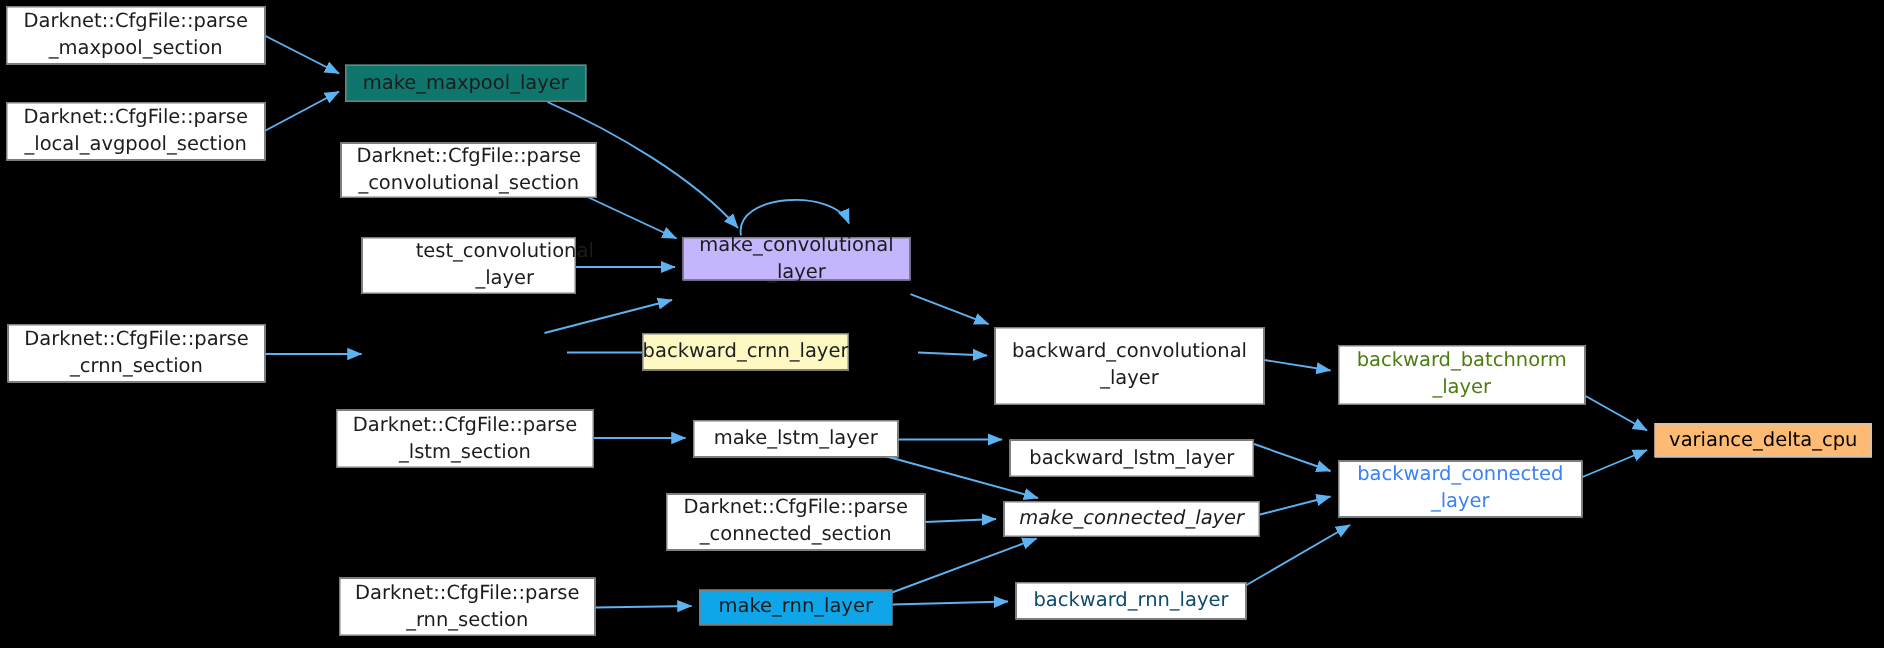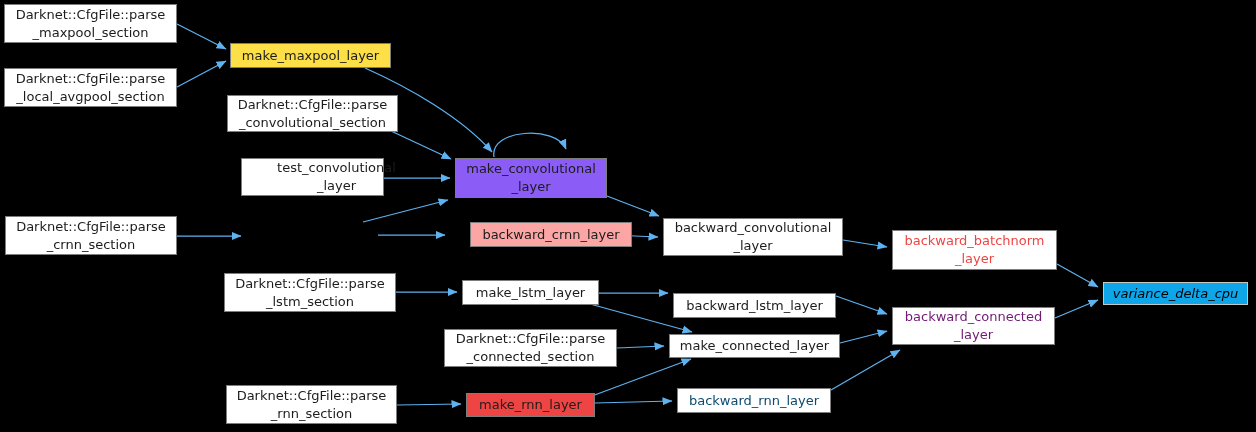--- a/index.html
+++ b/index.html
@@ -88,7 +88,7 @@
 _maxpool_section</span></div>
     <div class="node" style="left: 4px; top: 68px; width: 173px; height: 39px; background: rgb(255, 255, 255); border-color: rgb(125, 125, 125); color: rgb(28, 28, 28);"><span>Darknet::CfgFile::parse
 _local_avgpool_section</span></div>
-    <div class="node" style="left: 230px; top: 43px; width: 161px; height: 25px; background: #fde047; border-color: rgb(125, 125, 125); color: rgb(28, 28, 28); text-align: right;"><span>make_maxpool_layer</span></div>
+    <div class="node" style="left: 230px; top: 43px; width: 161px; height: 25px; background: #0f766e; border-color: rgb(125, 125, 125); color: rgb(28, 28, 28); text-align: right;"><span>make_maxpool_layer</span></div>
     <div class="node" style="left: 227px; top: 95px; width: 171px; height: 37px; background: rgb(255, 255, 255); border-color: rgb(125, 125, 125); color: rgb(28, 28, 28);"><span>Darknet::CfgFile::parse
 _convolutional_section</span></div>
     <div class="node" style="left: 241px; top: 158px; width: 143px; height: 38px; background: rgb(255, 255, 255); border-color: rgb(125, 125, 125); color: rgb(28, 28, 28); padding-left: 48px;"><span>test_convolutional

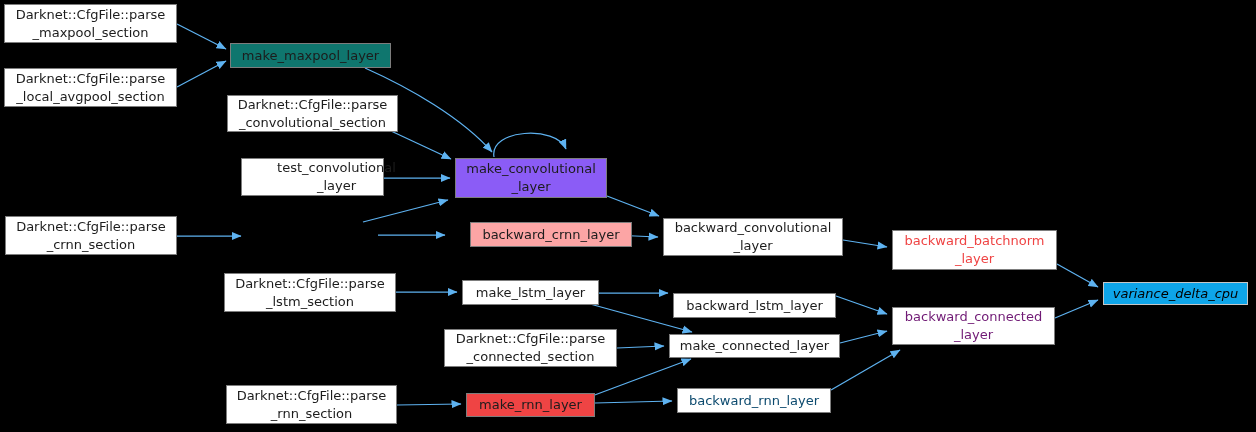--- a/index.html
+++ b/index.html
@@ -95,7 +95,7 @@
 _layer</span></div>
     <div class="node" style="left: 5px; top: 216px; width: 172px; height: 39px; background: rgb(255, 255, 255); border-color: rgb(125, 125, 125); color: rgb(28, 28, 28);"><span>Darknet::CfgFile::parse
 _crnn_section</span></div>
-    <div class="node" style="left: 455px; top: 158px; width: 152px; height: 40px; background: #8b5cf6; border-color: rgb(125, 125, 125); color: rgb(28, 28, 28);"><span>make_convolutional
+    <div class="node" style="left: 455px; top: 158px; width: 152px; height: 29px; background: #c4b5fd; border-color: rgb(125, 125, 125); color: rgb(28, 28, 28);"><span>make_convolutional
 _layer</span></div>
     <div class="node" style="left: 470px; top: 222px; width: 162px; height: 25px; background: #fca5a5; border-color: rgb(125, 125, 125); color: rgb(28, 28, 28);"><span>backward_crnn_layer</span></div>
     <div class="node" style="left: 663px; top: 218px; width: 180px; height: 38px; background: rgb(255, 255, 255); border-color: rgb(125, 125, 125); color: rgb(28, 28, 28);"><span>backward_convolutional

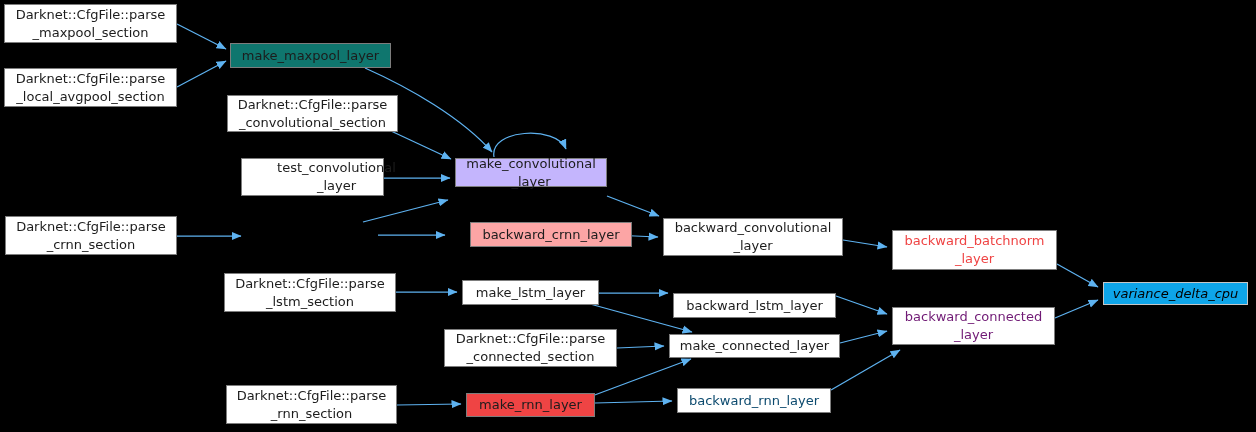--- a/index.html
+++ b/index.html
@@ -97,7 +97,7 @@
 _crnn_section</span></div>
     <div class="node" style="left: 455px; top: 158px; width: 152px; height: 29px; background: #c4b5fd; border-color: rgb(125, 125, 125); color: rgb(28, 28, 28);"><span>make_convolutional
 _layer</span></div>
-    <div class="node" style="left: 470px; top: 222px; width: 162px; height: 25px; background: #fca5a5; border-color: rgb(125, 125, 125); color: rgb(28, 28, 28);"><span>backward_crnn_layer</span></div>
+    <div class="node" style="left: 428px; top: 222px; width: 138px; height: 25px; background: #fef9c3; border-color: rgb(125, 125, 125); color: rgb(28, 28, 28);"><span>backward_crnn_layer</span></div>
     <div class="node" style="left: 663px; top: 218px; width: 180px; height: 38px; background: rgb(255, 255, 255); border-color: rgb(125, 125, 125); color: rgb(28, 28, 28);"><span>backward_convolutional
 _layer</span></div>
     <div class="node" style="left: 892px; top: 230px; width: 165px; height: 40px; background: rgb(255, 255, 255); border-color: rgb(125, 125, 125); color: #ef4444;"><span>backward_batchnorm

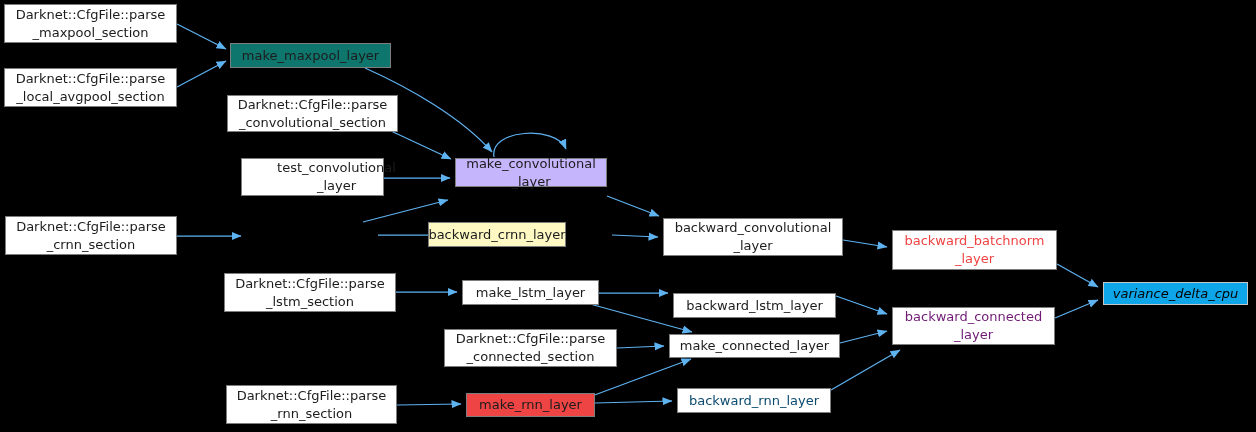--- a/index.html
+++ b/index.html
@@ -98,7 +98,7 @@
     <div class="node" style="left: 455px; top: 158px; width: 152px; height: 29px; background: #c4b5fd; border-color: rgb(125, 125, 125); color: rgb(28, 28, 28);"><span>make_convolutional
 _layer</span></div>
     <div class="node" style="left: 428px; top: 222px; width: 138px; height: 25px; background: #fef9c3; border-color: rgb(125, 125, 125); color: rgb(28, 28, 28);"><span>backward_crnn_layer</span></div>
-    <div class="node" style="left: 663px; top: 218px; width: 180px; height: 38px; background: rgb(255, 255, 255); border-color: rgb(125, 125, 125); color: rgb(28, 28, 28);"><span>backward_convolutional
+    <div class="node" style="left: 663px; top: 218px; width: 180px; height: 52px; background: rgb(255, 255, 255); border-color: rgb(125, 125, 125); color: rgb(28, 28, 28);"><span>backward_convolutional
 _layer</span></div>
     <div class="node" style="left: 892px; top: 230px; width: 165px; height: 40px; background: rgb(255, 255, 255); border-color: rgb(125, 125, 125); color: #ef4444;"><span>backward_batchnorm
 _layer</span></div>

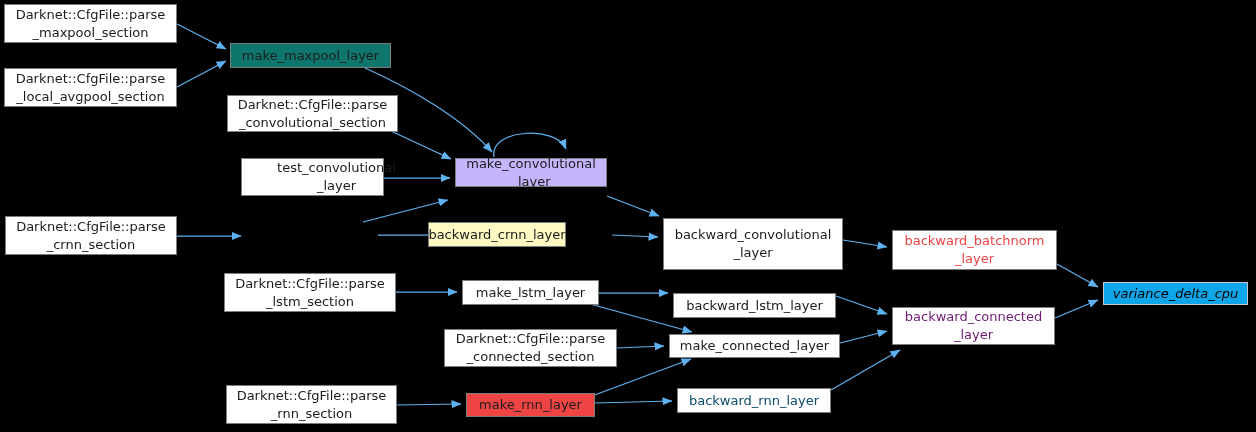--- a/index.html
+++ b/index.html
@@ -100,7 +100,7 @@
     <div class="node" style="left: 428px; top: 222px; width: 138px; height: 25px; background: #fef9c3; border-color: rgb(125, 125, 125); color: rgb(28, 28, 28);"><span>backward_crnn_layer</span></div>
     <div class="node" style="left: 663px; top: 218px; width: 180px; height: 52px; background: rgb(255, 255, 255); border-color: rgb(125, 125, 125); color: rgb(28, 28, 28);"><span>backward_convolutional
 _layer</span></div>
-    <div class="node" style="left: 892px; top: 230px; width: 165px; height: 40px; background: rgb(255, 255, 255); border-color: rgb(125, 125, 125); color: #ef4444;"><span>backward_batchnorm
+    <div class="node" style="left: 892px; top: 230px; width: 165px; height: 40px; background: rgb(255, 255, 255); border-color: rgb(125, 125, 125); color: #4d7c0f;"><span>backward_batchnorm
 _layer</span></div>
     <div class="node highlighted" style="left: 1103px; top: 282px; width: 145px; height: 23px; background: #0ea5e9; border-color: rgb(198, 198, 198); color: rgb(0, 0, 0); font-style: italic;"><span>variance_delta_cpu</span></div>
     <div class="node" style="left: 892px; top: 307px; width: 163px; height: 38px; background: rgb(255, 255, 255); border-color: rgb(125, 125, 125); color: #701a75;"><span>backward_connected

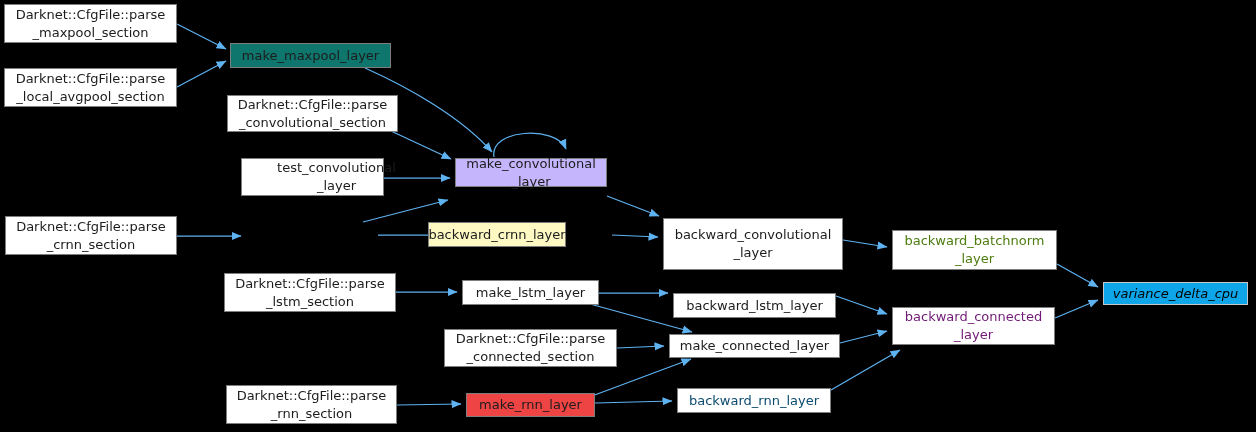--- a/index.html
+++ b/index.html
@@ -102,7 +102,7 @@
 _layer</span></div>
     <div class="node" style="left: 892px; top: 230px; width: 165px; height: 40px; background: rgb(255, 255, 255); border-color: rgb(125, 125, 125); color: #4d7c0f;"><span>backward_batchnorm
 _layer</span></div>
-    <div class="node highlighted" style="left: 1103px; top: 282px; width: 145px; height: 23px; background: #0ea5e9; border-color: rgb(198, 198, 198); color: rgb(0, 0, 0); font-style: italic;"><span>variance_delta_cpu</span></div>
+    <div class="node highlighted" style="left: 1103px; top: 282px; width: 145px; height: 23px; background: #fdba74; border-color: rgb(198, 198, 198); color: rgb(0, 0, 0);"><span>variance_delta_cpu</span></div>
     <div class="node" style="left: 892px; top: 307px; width: 163px; height: 38px; background: rgb(255, 255, 255); border-color: rgb(125, 125, 125); color: #701a75;"><span>backward_connected
 _layer</span></div>
     <div class="node" style="left: 224px; top: 273px; width: 172px; height: 39px; background: rgb(255, 255, 255); border-color: rgb(125, 125, 125); color: rgb(28, 28, 28);"><span>Darknet::CfgFile::parse

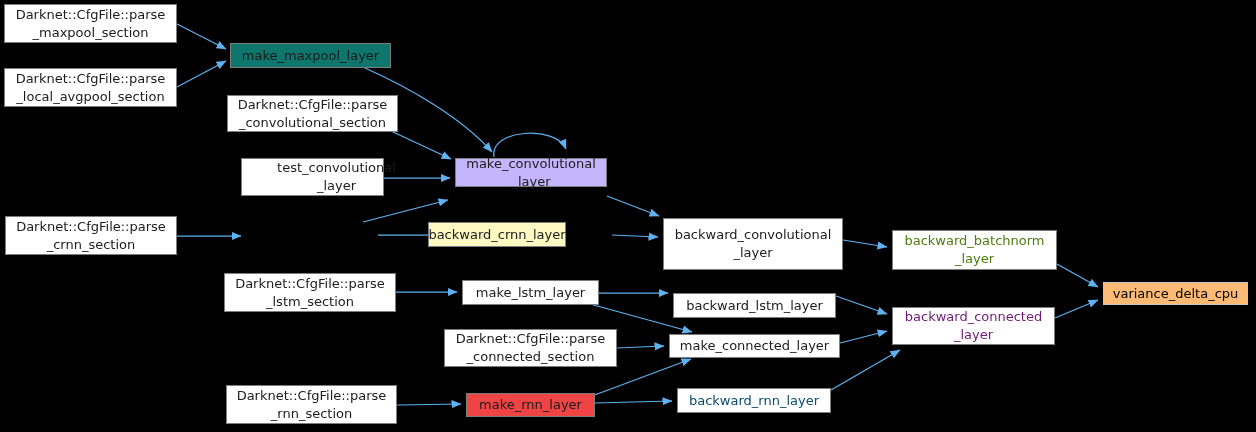--- a/index.html
+++ b/index.html
@@ -103,7 +103,7 @@
     <div class="node" style="left: 892px; top: 230px; width: 165px; height: 40px; background: rgb(255, 255, 255); border-color: rgb(125, 125, 125); color: #4d7c0f;"><span>backward_batchnorm
 _layer</span></div>
     <div class="node highlighted" style="left: 1103px; top: 282px; width: 145px; height: 23px; background: #fdba74; border-color: rgb(198, 198, 198); color: rgb(0, 0, 0);"><span>variance_delta_cpu</span></div>
-    <div class="node" style="left: 892px; top: 307px; width: 163px; height: 38px; background: rgb(255, 255, 255); border-color: rgb(125, 125, 125); color: #701a75;"><span>backward_connected
+    <div class="node" style="left: 892px; top: 307px; width: 163px; height: 38px; background: rgb(255, 255, 255); border-color: rgb(125, 125, 125); color: #3b82f6;"><span>backward_connected
 _layer</span></div>
     <div class="node" style="left: 224px; top: 273px; width: 172px; height: 39px; background: rgb(255, 255, 255); border-color: rgb(125, 125, 125); color: rgb(28, 28, 28);"><span>Darknet::CfgFile::parse
 _lstm_section</span></div>

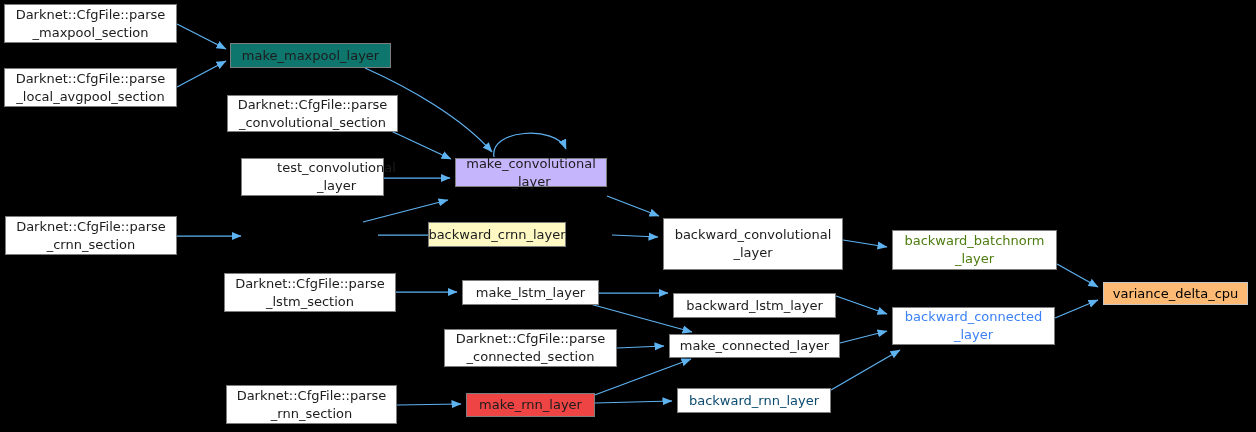--- a/index.html
+++ b/index.html
@@ -111,7 +111,7 @@
     <div class="node" style="left: 673px; top: 293px; width: 163px; height: 25px; background: rgb(255, 255, 255); border-color: rgb(125, 125, 125); color: rgb(28, 28, 28);"><span>backward_lstm_layer</span></div>
     <div class="node" style="left: 444px; top: 329px; width: 173px; height: 38px; background: rgb(255, 255, 255); border-color: rgb(125, 125, 125); color: rgb(28, 28, 28);"><span>Darknet::CfgFile::parse
 _connected_section</span></div>
-    <div class="node" style="left: 669px; top: 334px; width: 171px; height: 24px; background: rgb(255, 255, 255); border-color: rgb(125, 125, 125); color: rgb(28, 28, 28);"><span>make_connected_layer</span></div>
+    <div class="node" style="left: 669px; top: 334px; width: 171px; height: 24px; background: rgb(255, 255, 255); border-color: rgb(125, 125, 125); color: rgb(28, 28, 28); font-style: italic;"><span>make_connected_layer</span></div>
     <div class="node" style="left: 226px; top: 385px; width: 171px; height: 39px; background: rgb(255, 255, 255); border-color: rgb(125, 125, 125); color: rgb(28, 28, 28);"><span>Darknet::CfgFile::parse
 _rnn_section</span></div>
     <div class="node" style="left: 466px; top: 393px; width: 129px; height: 24px; background: #ef4444; border-color: rgb(125, 125, 125); color: rgb(28, 28, 28);"><span>make_rnn_layer</span></div>

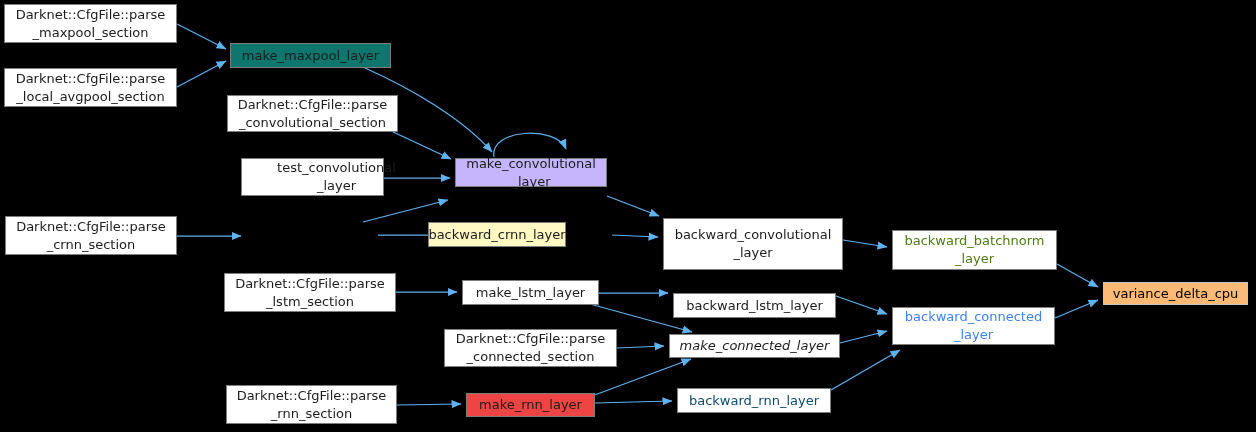--- a/index.html
+++ b/index.html
@@ -114,7 +114,7 @@
     <div class="node" style="left: 669px; top: 334px; width: 171px; height: 24px; background: rgb(255, 255, 255); border-color: rgb(125, 125, 125); color: rgb(28, 28, 28); font-style: italic;"><span>make_connected_layer</span></div>
     <div class="node" style="left: 226px; top: 385px; width: 171px; height: 39px; background: rgb(255, 255, 255); border-color: rgb(125, 125, 125); color: rgb(28, 28, 28);"><span>Darknet::CfgFile::parse
 _rnn_section</span></div>
-    <div class="node" style="left: 466px; top: 393px; width: 129px; height: 24px; background: #ef4444; border-color: rgb(125, 125, 125); color: rgb(28, 28, 28);"><span>make_rnn_layer</span></div>
+    <div class="node" style="left: 466px; top: 393px; width: 129px; height: 24px; background: #0ea5e9; border-color: rgb(125, 125, 125); color: rgb(28, 28, 28);"><span>make_rnn_layer</span></div>
     <div class="node" style="left: 677px; top: 388px; width: 154px; height: 25px; background: rgb(255, 255, 255); border-color: rgb(125, 125, 125); color: #0c4a6e;"><span>backward_rnn_layer</span></div>
   </div>
 

